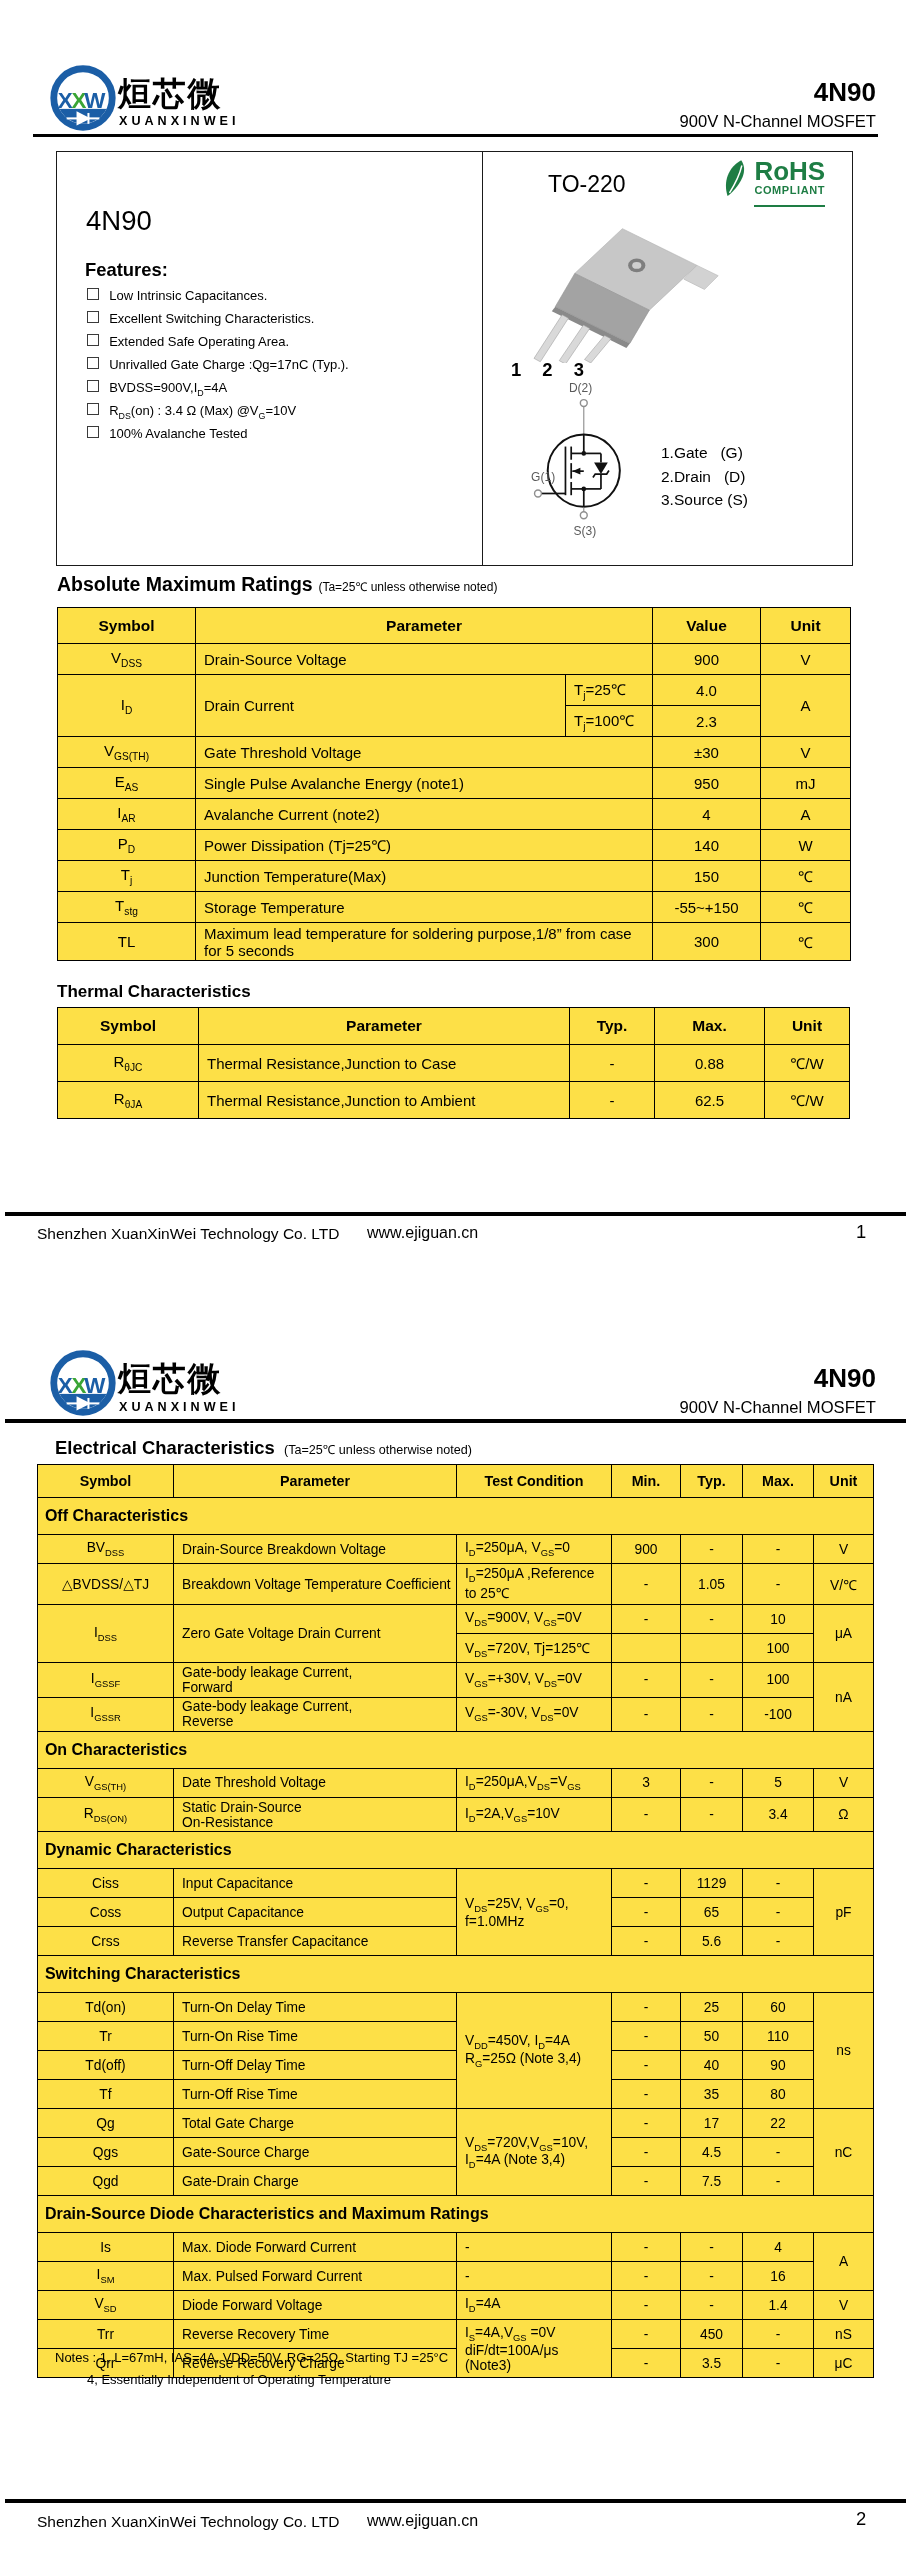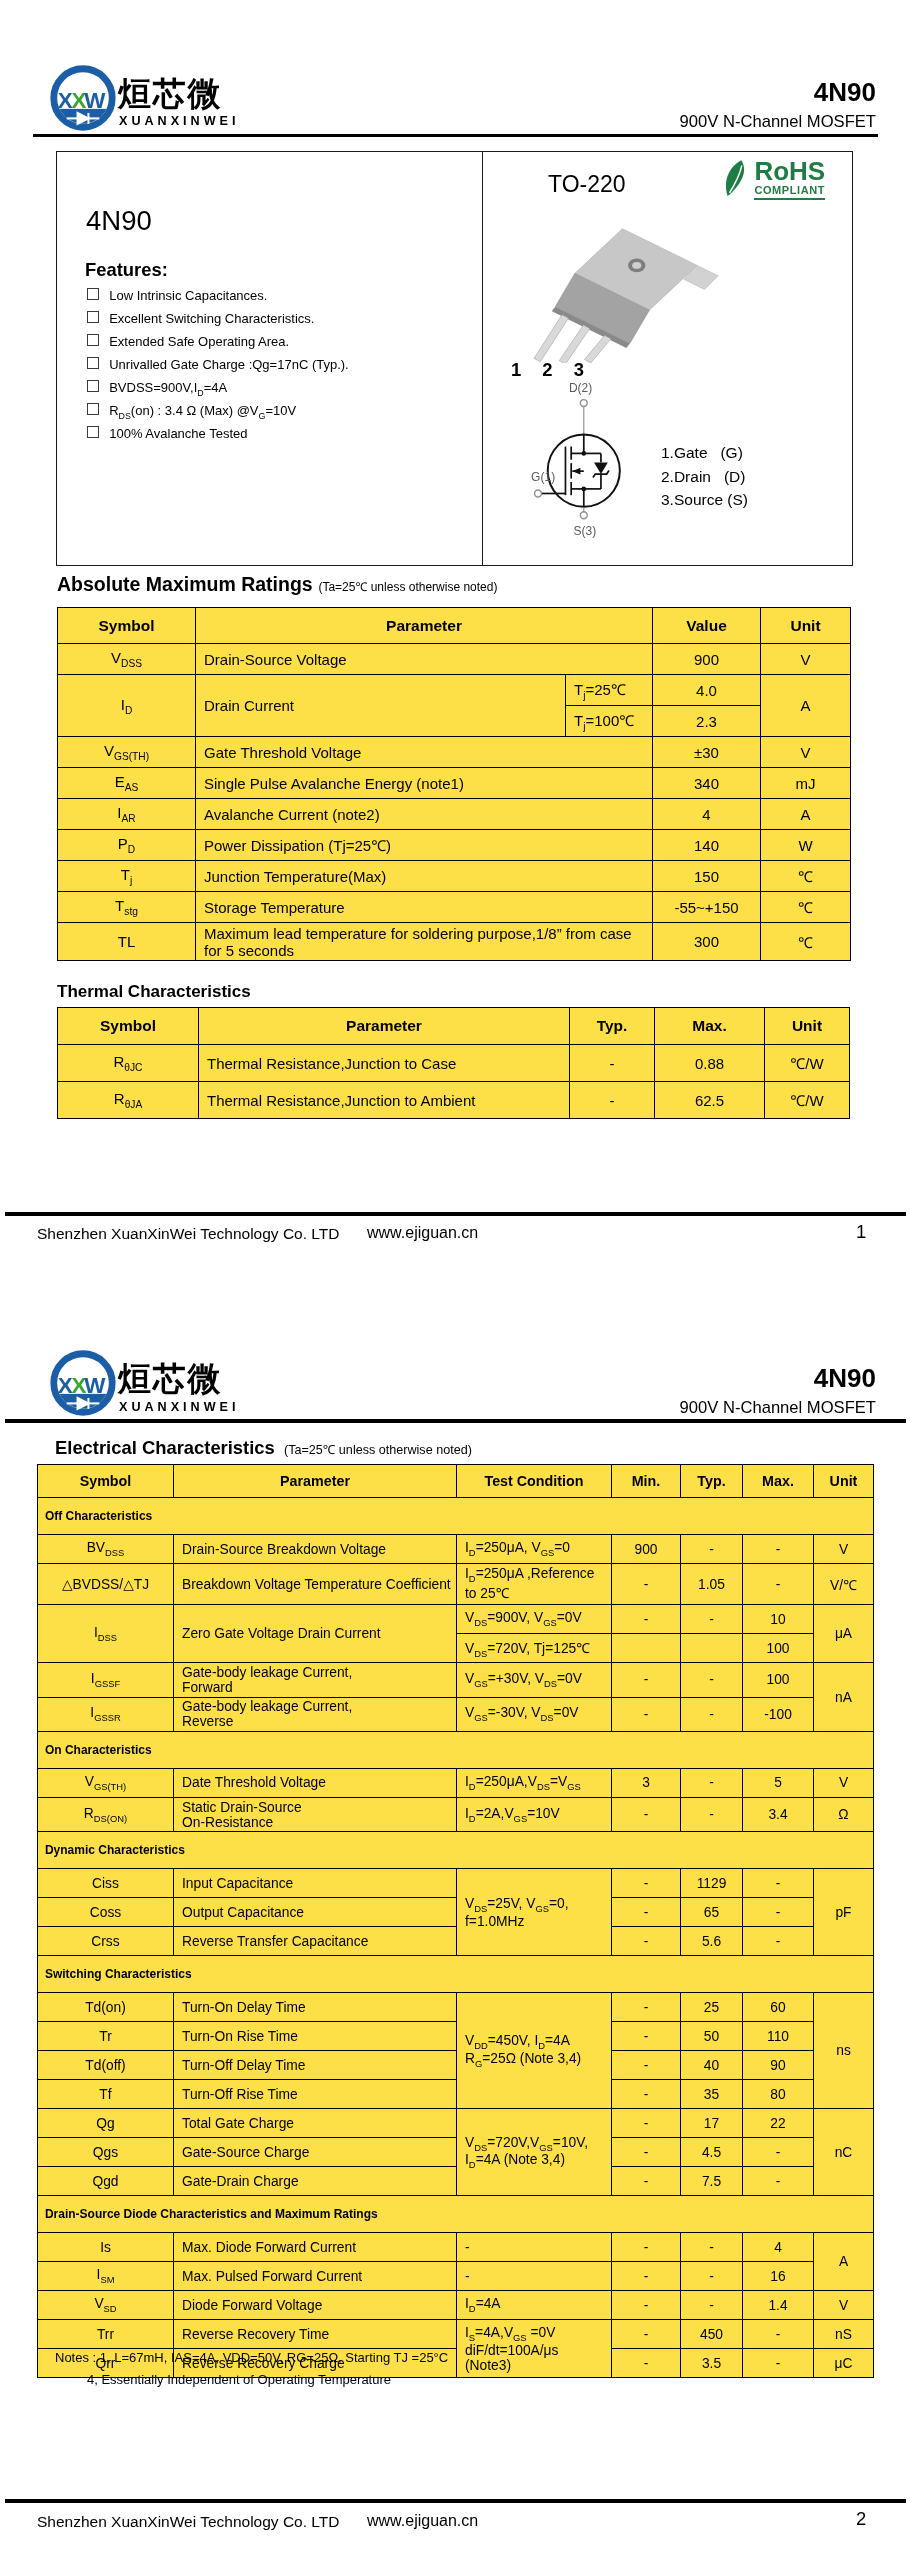--- a/index.html
+++ b/index.html
@@ -24,7 +24,7 @@
   .cbx{display:inline-block;width:9.8px;height:9.8px;border:1.1px solid #3a3a3a;margin:0 10.3px 0 1.1px;flex:0 0 auto;}
   .to220{font-size:23px;}
   .rohs{display:flex;align-items:flex-start;}
-  .rohs-txt{margin-left:3.4px;border-bottom:2.3px solid #1e7d44;padding-bottom:2px;}
+  .rohs-txt{margin-left:3.4px;border-bottom:2.3px solid #1e7d44;padding-bottom:9px;}
   .rohs-big{font-size:26px;font-weight:bold;color:#1e7d44;line-height:0.95;}
   .rohs-sm{font-size:11px;font-weight:bold;color:#1e7d44;letter-spacing:0.6px;}
   .pins{font-size:18.4px;font-weight:bold;white-space:pre;letter-spacing:8px;}

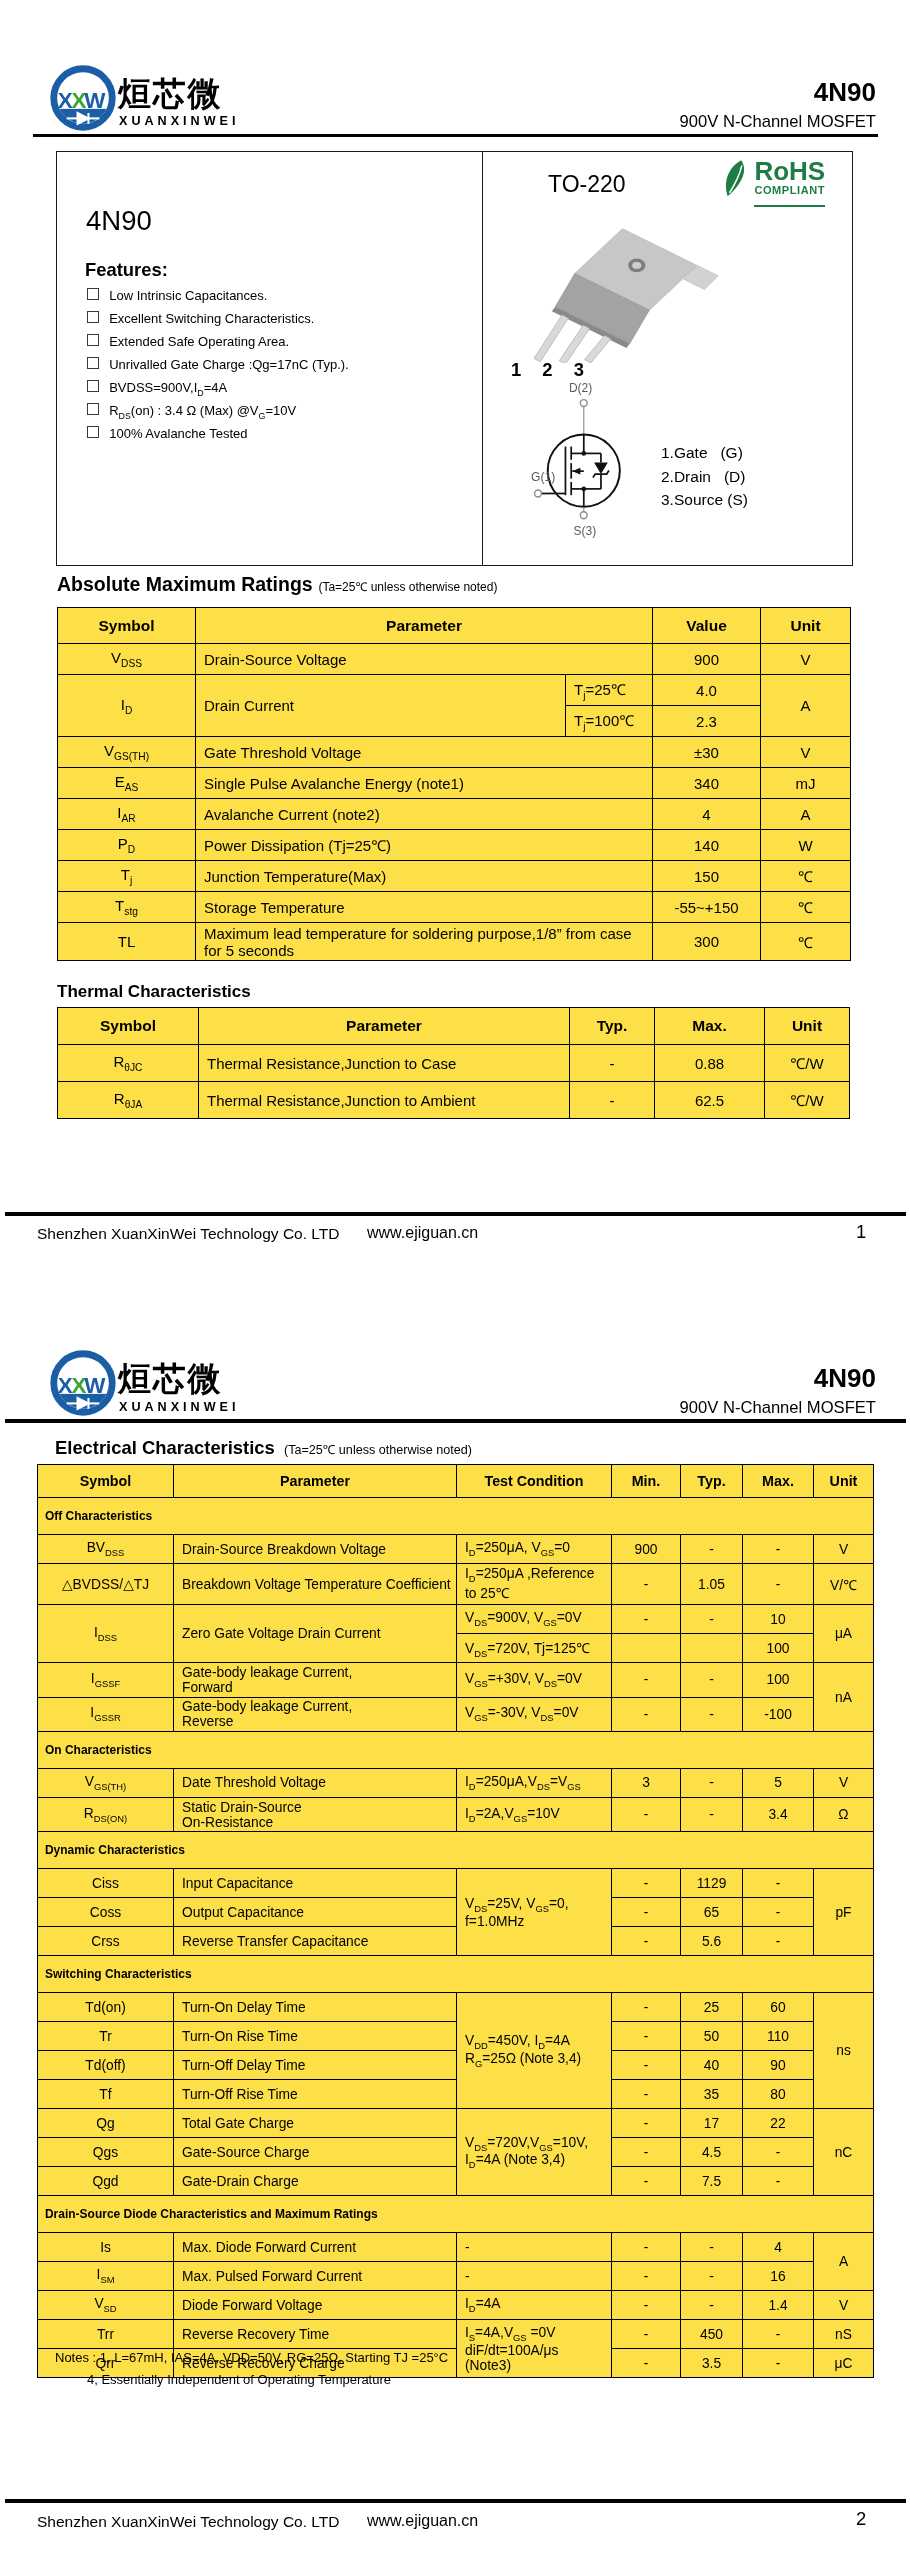--- a/index.html
+++ b/index.html
@@ -230,7 +230,7 @@
           <tr>
             <td>E<sub>AS</sub></td>
             <td colspan="2" class="l">Single Pulse Avalanche Energy (note1)</td>
-            <td>340</td>
+            <td>950</td>
             <td>mJ</td>
           </tr>
           <tr>

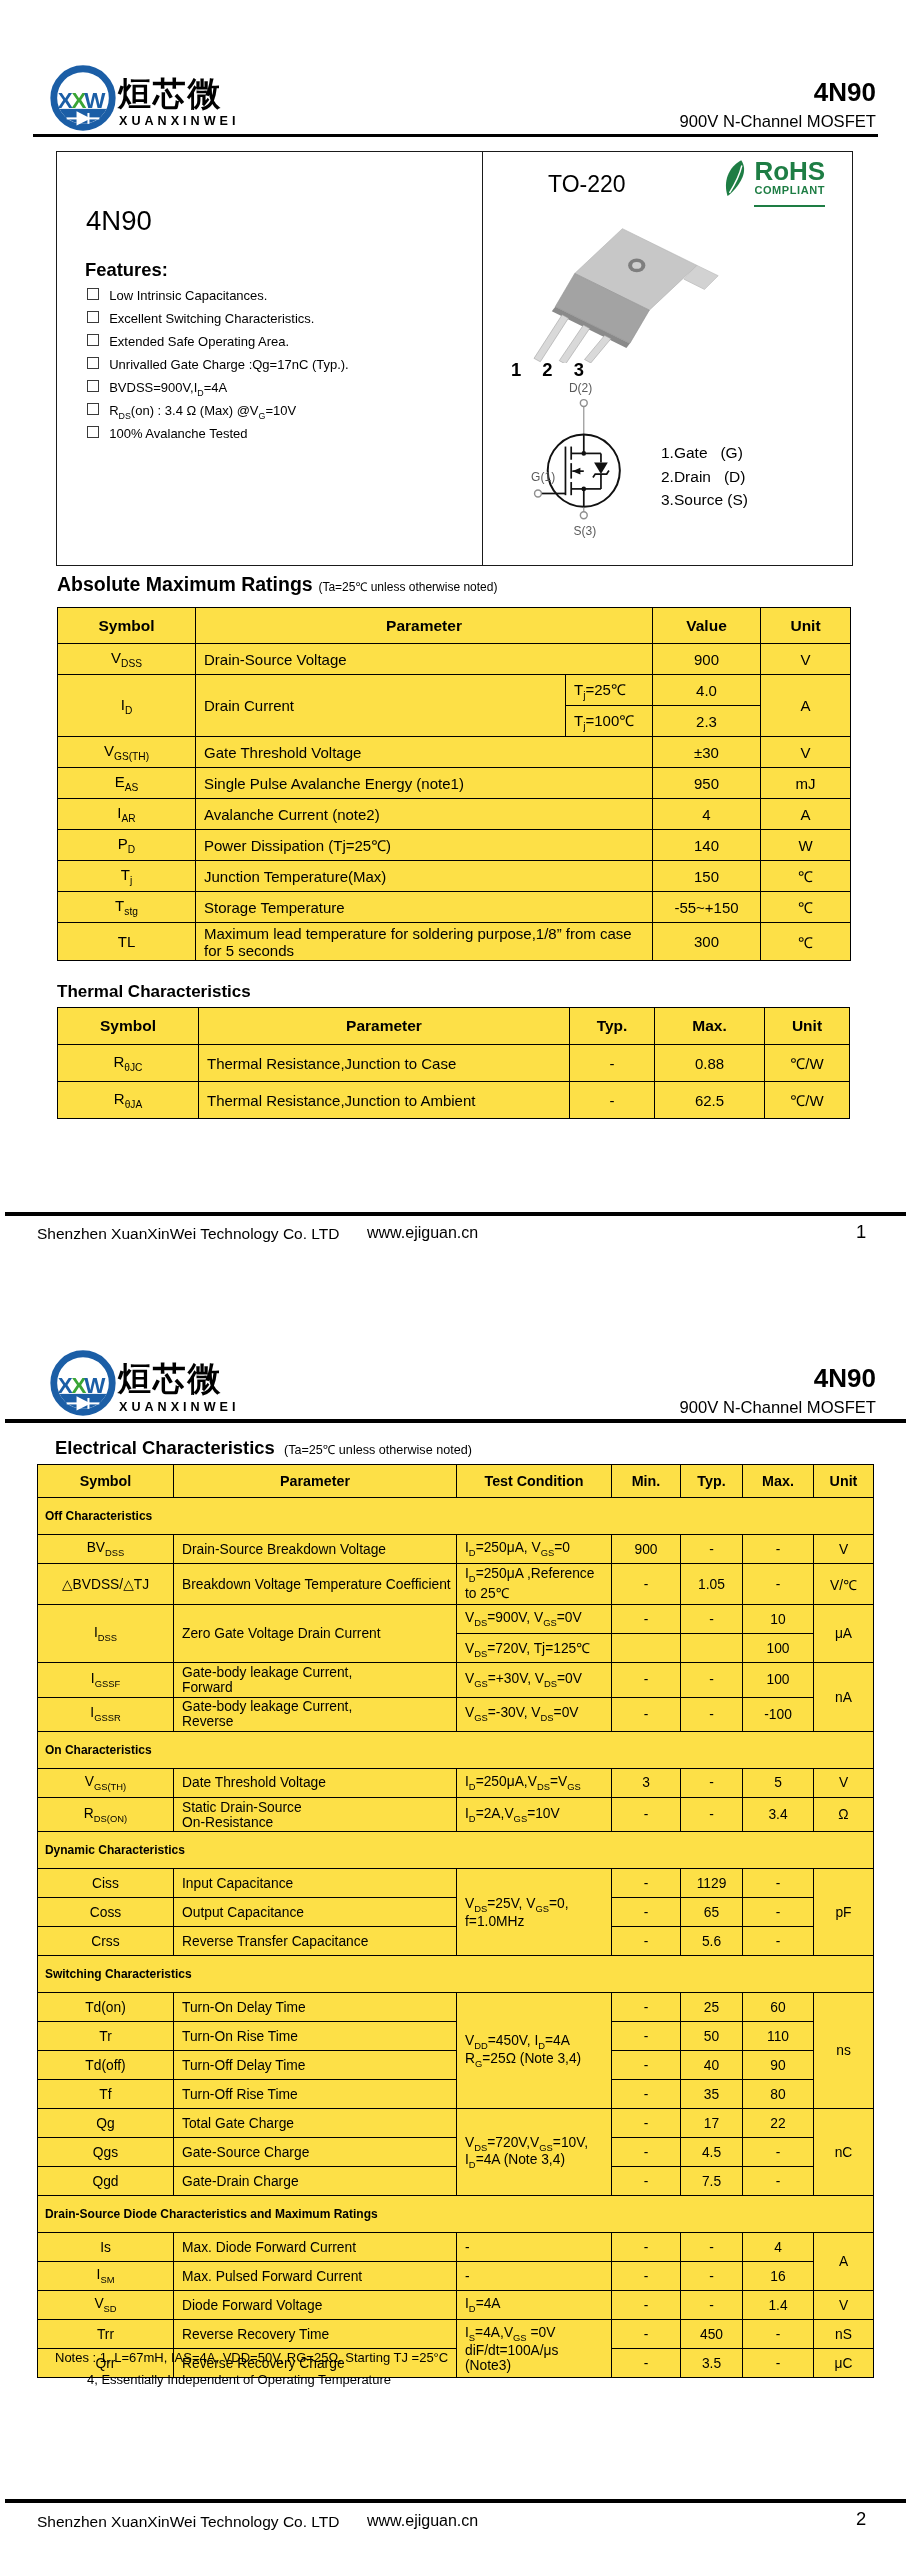--- a/index.html
+++ b/index.html
@@ -48,7 +48,7 @@
   .tht tr{height:37px;}
   .ec{font-size:13.8px;} .ec th{font-size:14.3px;}
   .ec tr{height:29px;} .ec tr.head{height:33px;} .ec tr.sec{height:37px;}
-  .ec tr.sec td{text-align:left;font-weight:bold;font-size:12px;padding-left:6.9px;}
+  .ec tr.sec td{text-align:left;font-weight:bold;font-size:16px;padding-left:6.9px;}
   sub{font-size:0.68em;}
 
   

